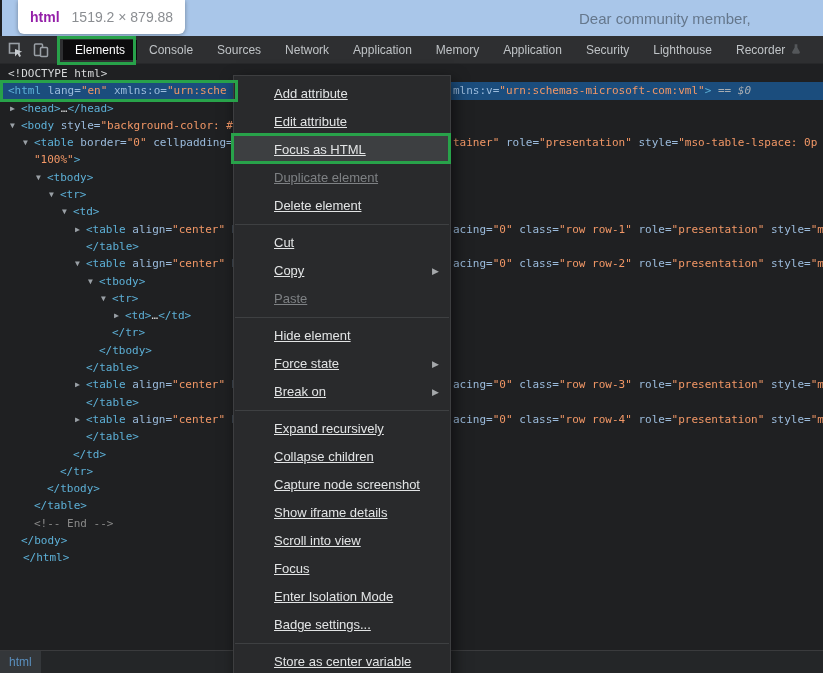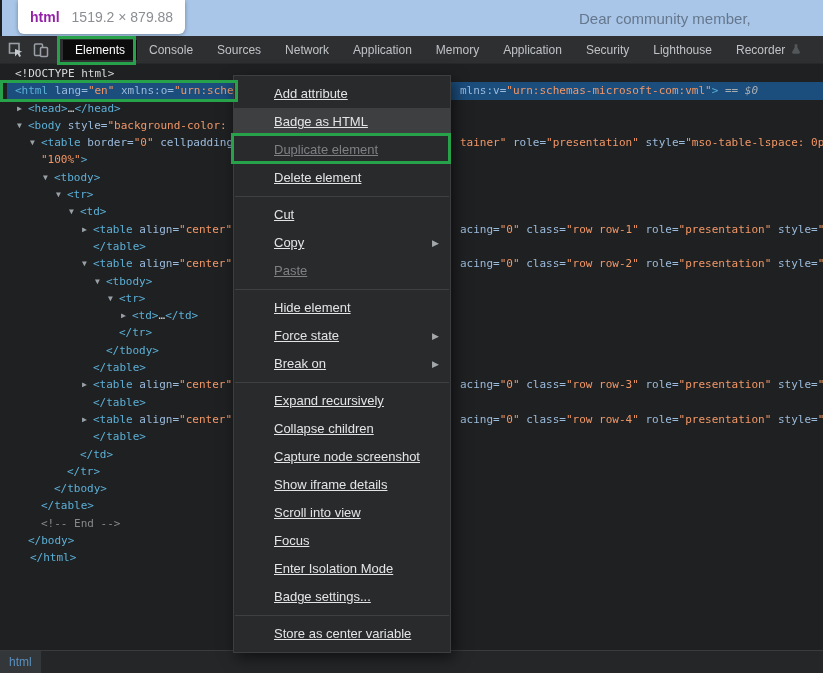--- a/index.html
+++ b/index.html
@@ -30,7 +30,7 @@
   
   .tree{position:absolute;top:64px;left:0;right:0;bottom:23px;background:#1f2022;
         font-family:"DejaVu Sans Mono",monospace;font-size:11px;padding-top:1px;z-index:1;overflow:hidden;}
-  .trow{position:relative;height:17.3px;line-height:17.3px;white-space:pre;color:#e8eaed;margin-left:7px;}
+  .trow{position:relative;height:17.3px;line-height:17.3px;white-space:pre;color:#e8eaed;}
   .trow.sel{background:var(--c-sel);}
   .arrow{position:absolute;top:0;font-size:8px;color:#9aa0a6;line-height:17.3px;}
   .rightseg{position:absolute;left:453px;top:0;white-space:pre;}

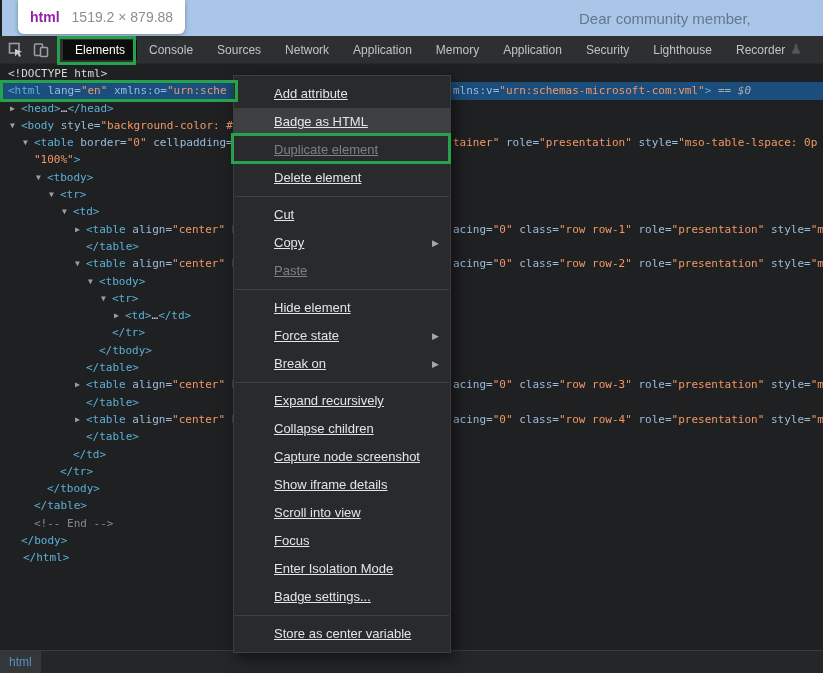--- a/index.html
+++ b/index.html
@@ -168,6 +168,7 @@
 
   <div class="menu" id="menu">
       <div class="mitem"><span>Add attribute</span></div>
+      <div class="mitem"><span>Edit attribute</span></div>
       <div class="mitem highlighted"><span>Badge as HTML</span></div>
       <div class="mitem disabled"><span>Duplicate element</span></div>
       <div class="mitem"><span>Delete element</span></div>

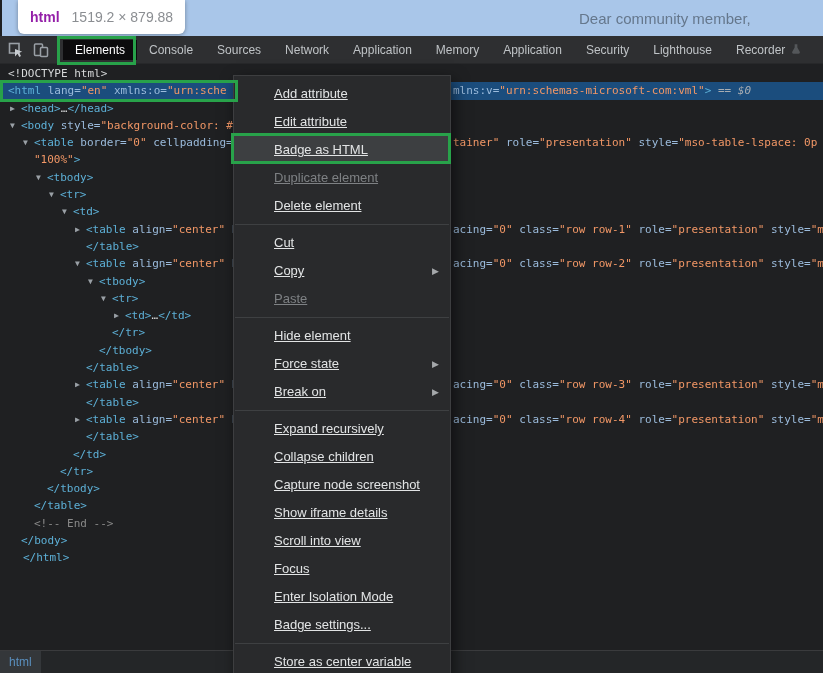--- a/index.html
+++ b/index.html
@@ -169,7 +169,7 @@
   <div class="menu" id="menu">
       <div class="mitem"><span>Add attribute</span></div>
       <div class="mitem"><span>Edit attribute</span></div>
-      <div class="mitem highlighted"><span>Badge as HTML</span></div>
+      <div class="mitem highlighted"><span>Focus as HTML</span></div>
       <div class="mitem disabled"><span>Duplicate element</span></div>
       <div class="mitem"><span>Delete element</span></div>
       <div class="msep"></div>

